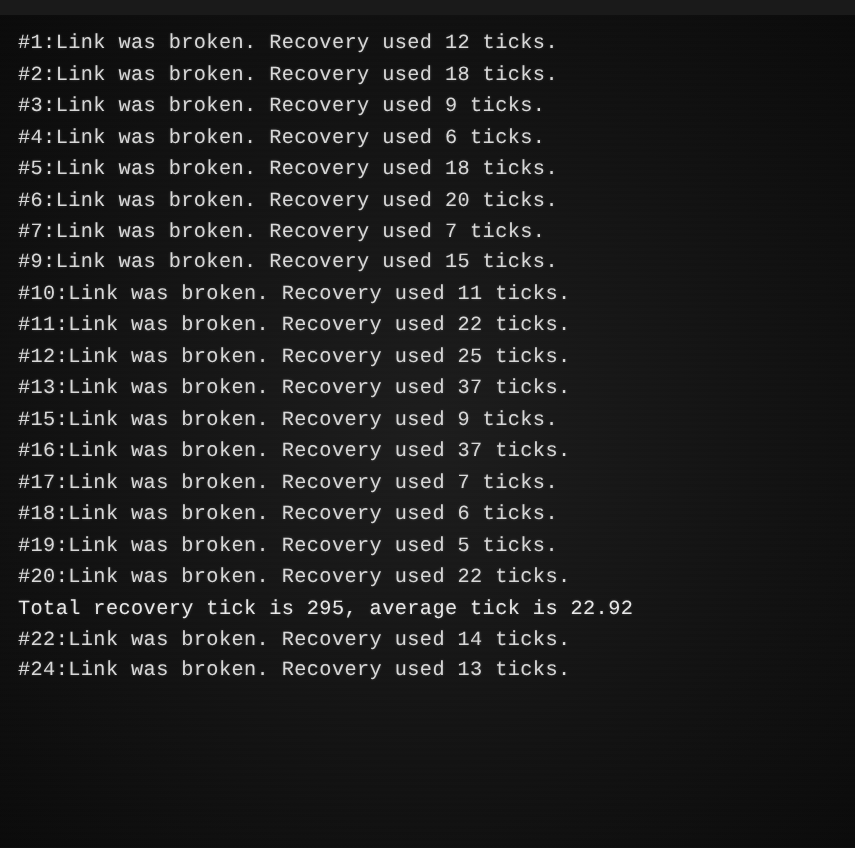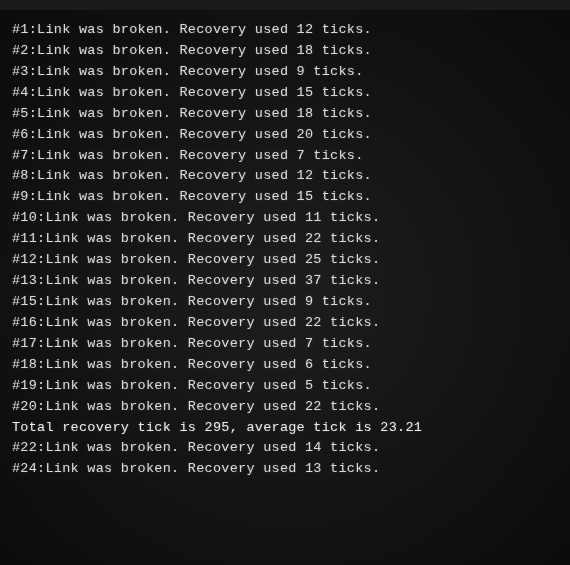--- a/index.html
+++ b/index.html
@@ -69,7 +69,7 @@
 <span class="line">#1:Link was broken. Recovery used 12 ticks.</span>
     <span class="line">#2:Link was broken. Recovery used 18 ticks.</span>
     <span class="line">#3:Link was broken. Recovery used 9 ticks.</span>
-    <span class="line">#4:Link was broken. Recovery used 15 ticks.</span>
+    <span class="line">#4:Link was broken. Recovery used 6 ticks.</span>
     <span class="line">#5:Link was broken. Recovery used 18 ticks.</span>
     <span class="line">#6:Link was broken. Recovery used 20 ticks.</span>
     <span class="line">#7:Link was broken. Recovery used 7 ticks.</span>

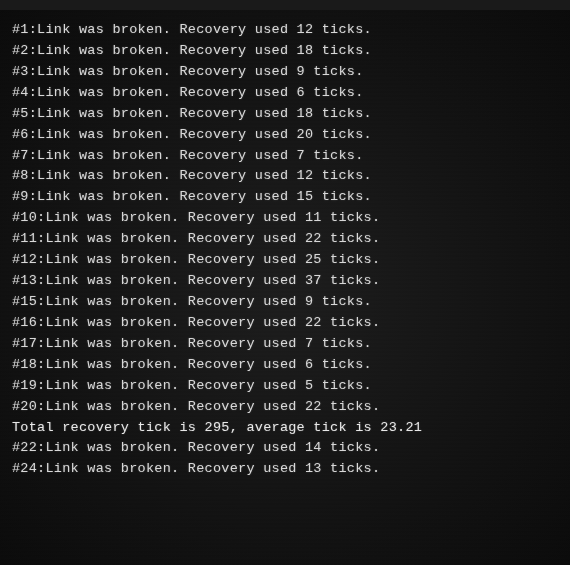--- a/index.html
+++ b/index.html
@@ -73,7 +73,6 @@
     <span class="line">#5:Link was broken. Recovery used 18 ticks.</span>
     <span class="line">#6:Link was broken. Recovery used 20 ticks.</span>
     <span class="line">#7:Link was broken. Recovery used 7 ticks.</span>
-    <span class="line">#8:Link was broken. Recovery used 12 ticks.</span>
     <span class="line">#9:Link was broken. Recovery used 15 ticks.</span>
     <span class="line">#10:Link was broken. Recovery used 11 ticks.</span>
     <span class="line">#11:Link was broken. Recovery used 22 ticks.</span>

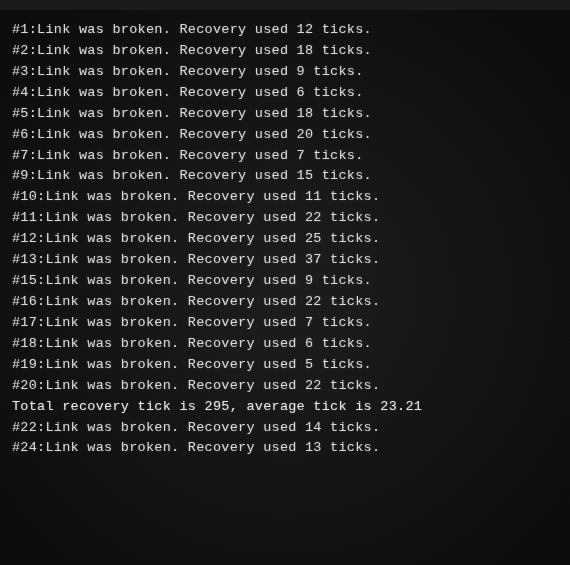--- a/index.html
+++ b/index.html
@@ -79,7 +79,7 @@
     <span class="line">#12:Link was broken. Recovery used 25 ticks.</span>
     <span class="line">#13:Link was broken. Recovery used 37 ticks.</span>
     <span class="line">#15:Link was broken. Recovery used 9 ticks.</span>
-    <span class="line">#16:Link was broken. Recovery used 22 ticks.</span>
+    <span class="line">#16:Link was broken. Recovery used 37 ticks.</span>
     <span class="line">#17:Link was broken. Recovery used 7 ticks.</span>
     <span class="line">#18:Link was broken. Recovery used 6 ticks.</span>
     <span class="line">#19:Link was broken. Recovery used 5 ticks.</span>

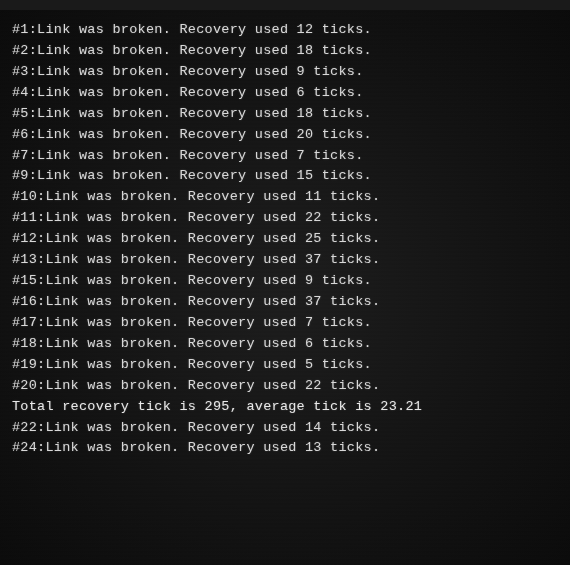--- a/index.html
+++ b/index.html
@@ -84,7 +84,7 @@
     <span class="line">#18:Link was broken. Recovery used 6 ticks.</span>
     <span class="line">#19:Link was broken. Recovery used 5 ticks.</span>
     <span class="line">#20:Link was broken. Recovery used 22 ticks.</span>
-    <span class="line summary">Total recovery tick is 295, average tick is 23.21</span>
+    <span class="line summary">Total recovery tick is 295, average tick is 22.92</span>
     <span class="line">#22:Link was broken. Recovery used 14 ticks.</span>
     <span class="line">#24:Link was broken. Recovery used 13 ticks.</span>
   </div>

